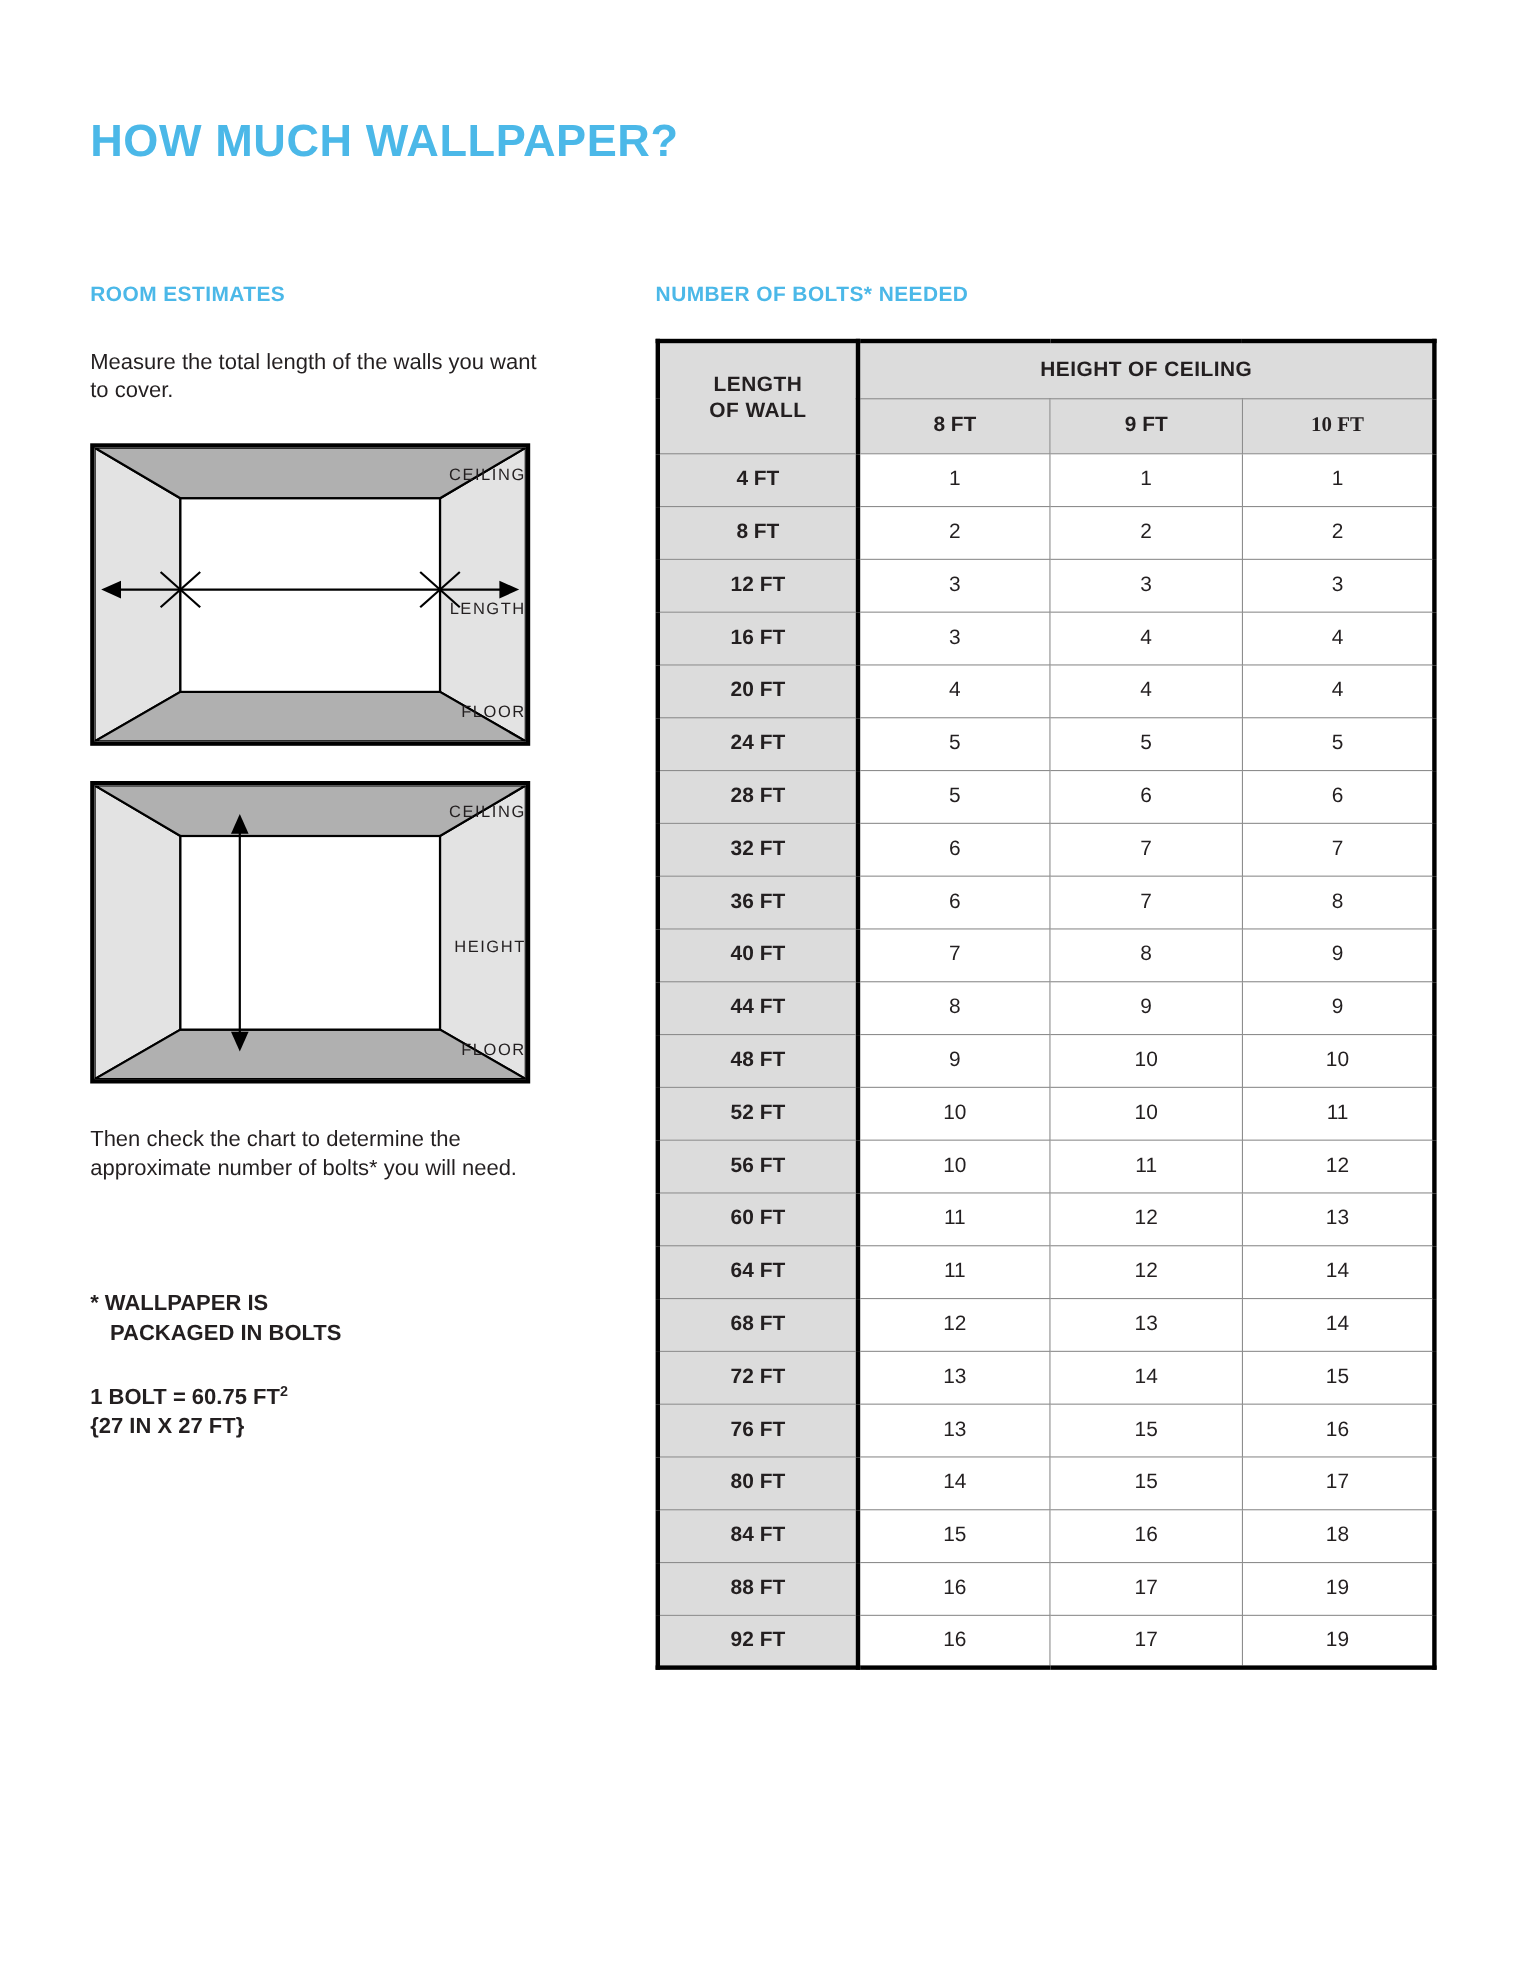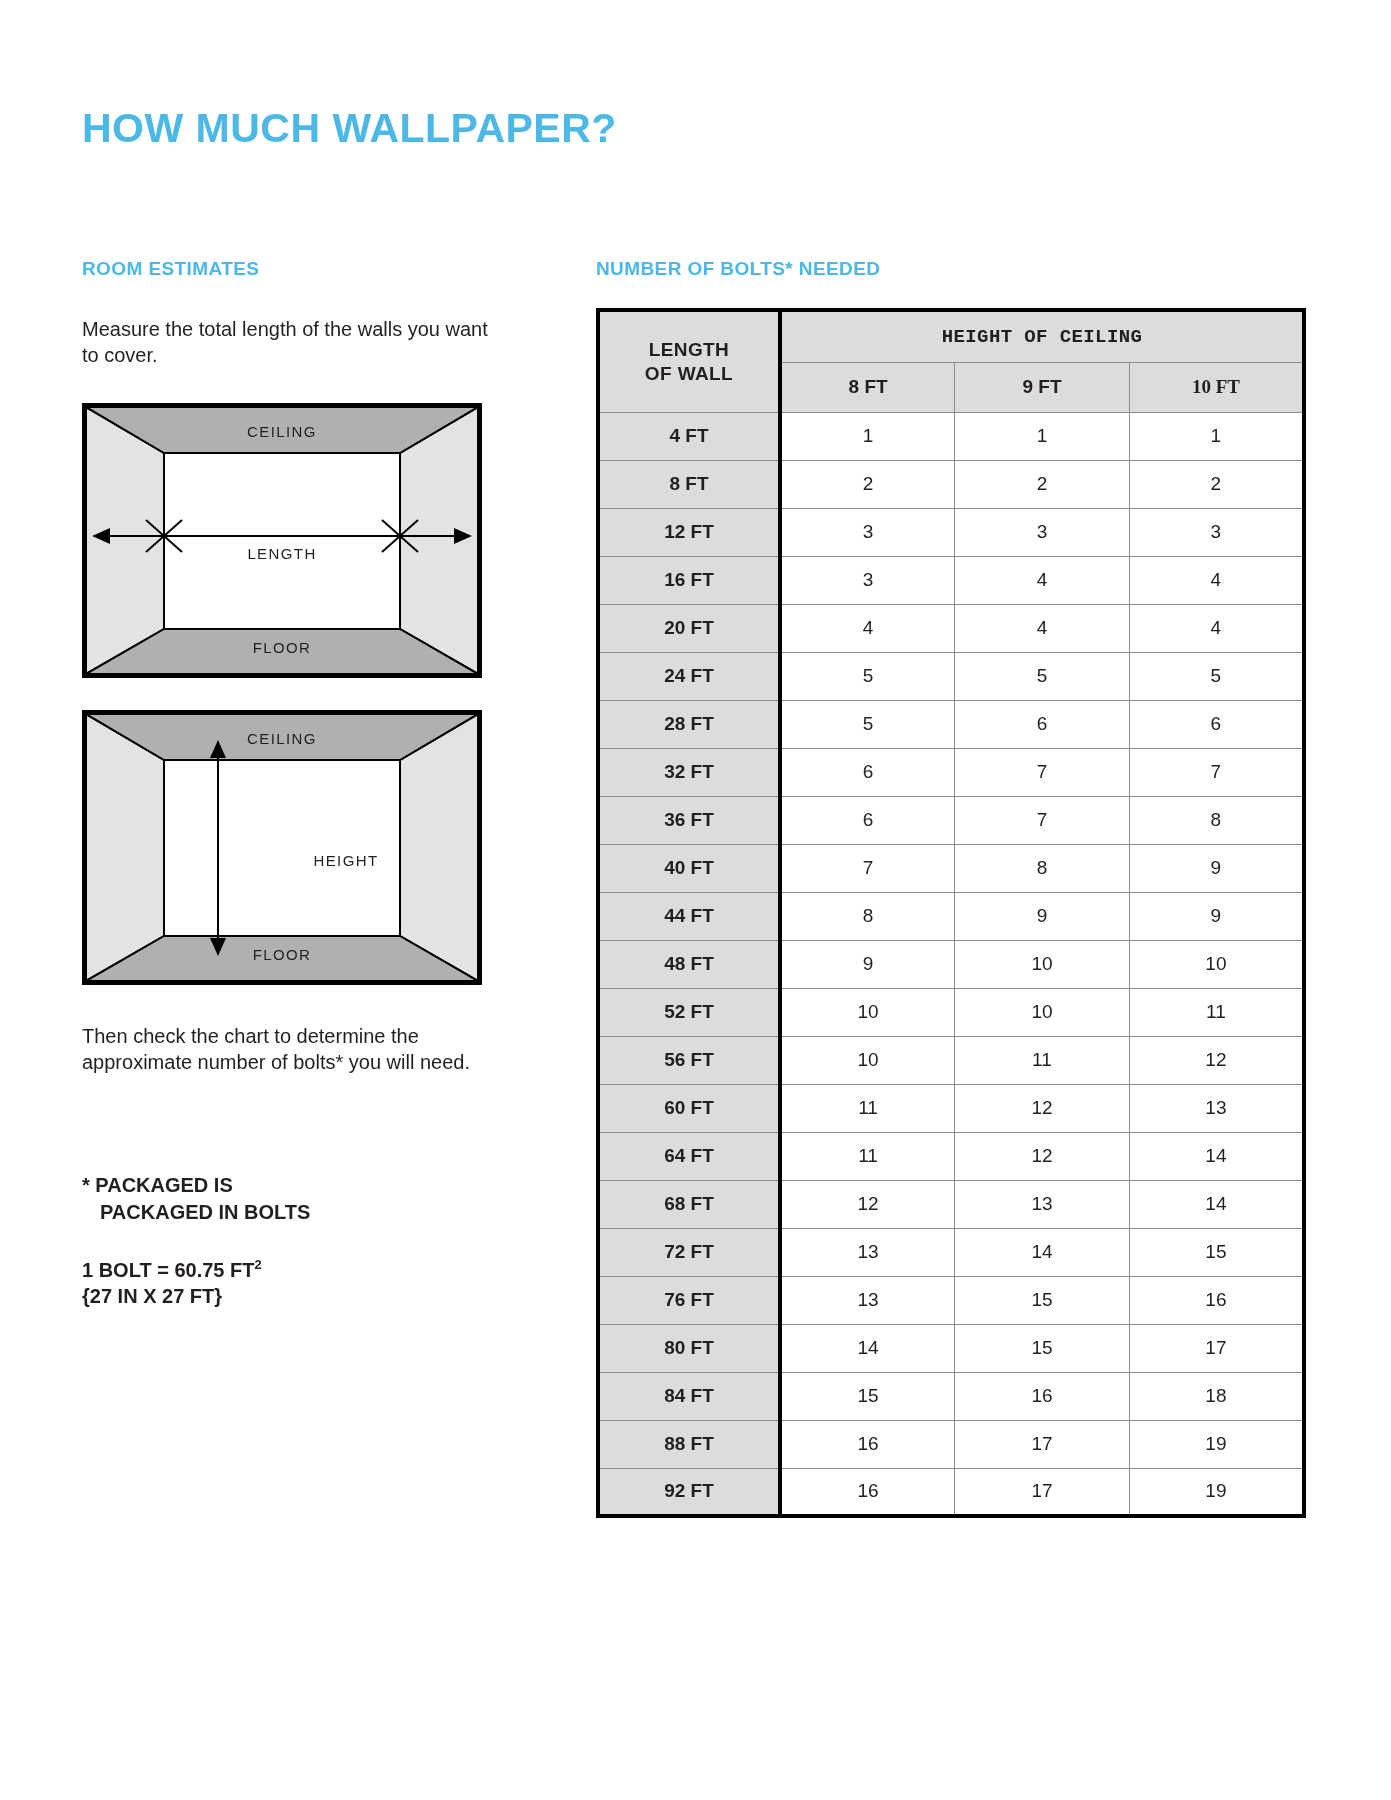--- a/index.html
+++ b/index.html
@@ -111,7 +111,6 @@
     height: 52px;
     border-right: 4px solid #000 !important;
     border-top: 4px solid #000 !important;
-    font-family: Liberation Mono, monospace;
   }
   .hdr-len {
     background: #dcdcdc;

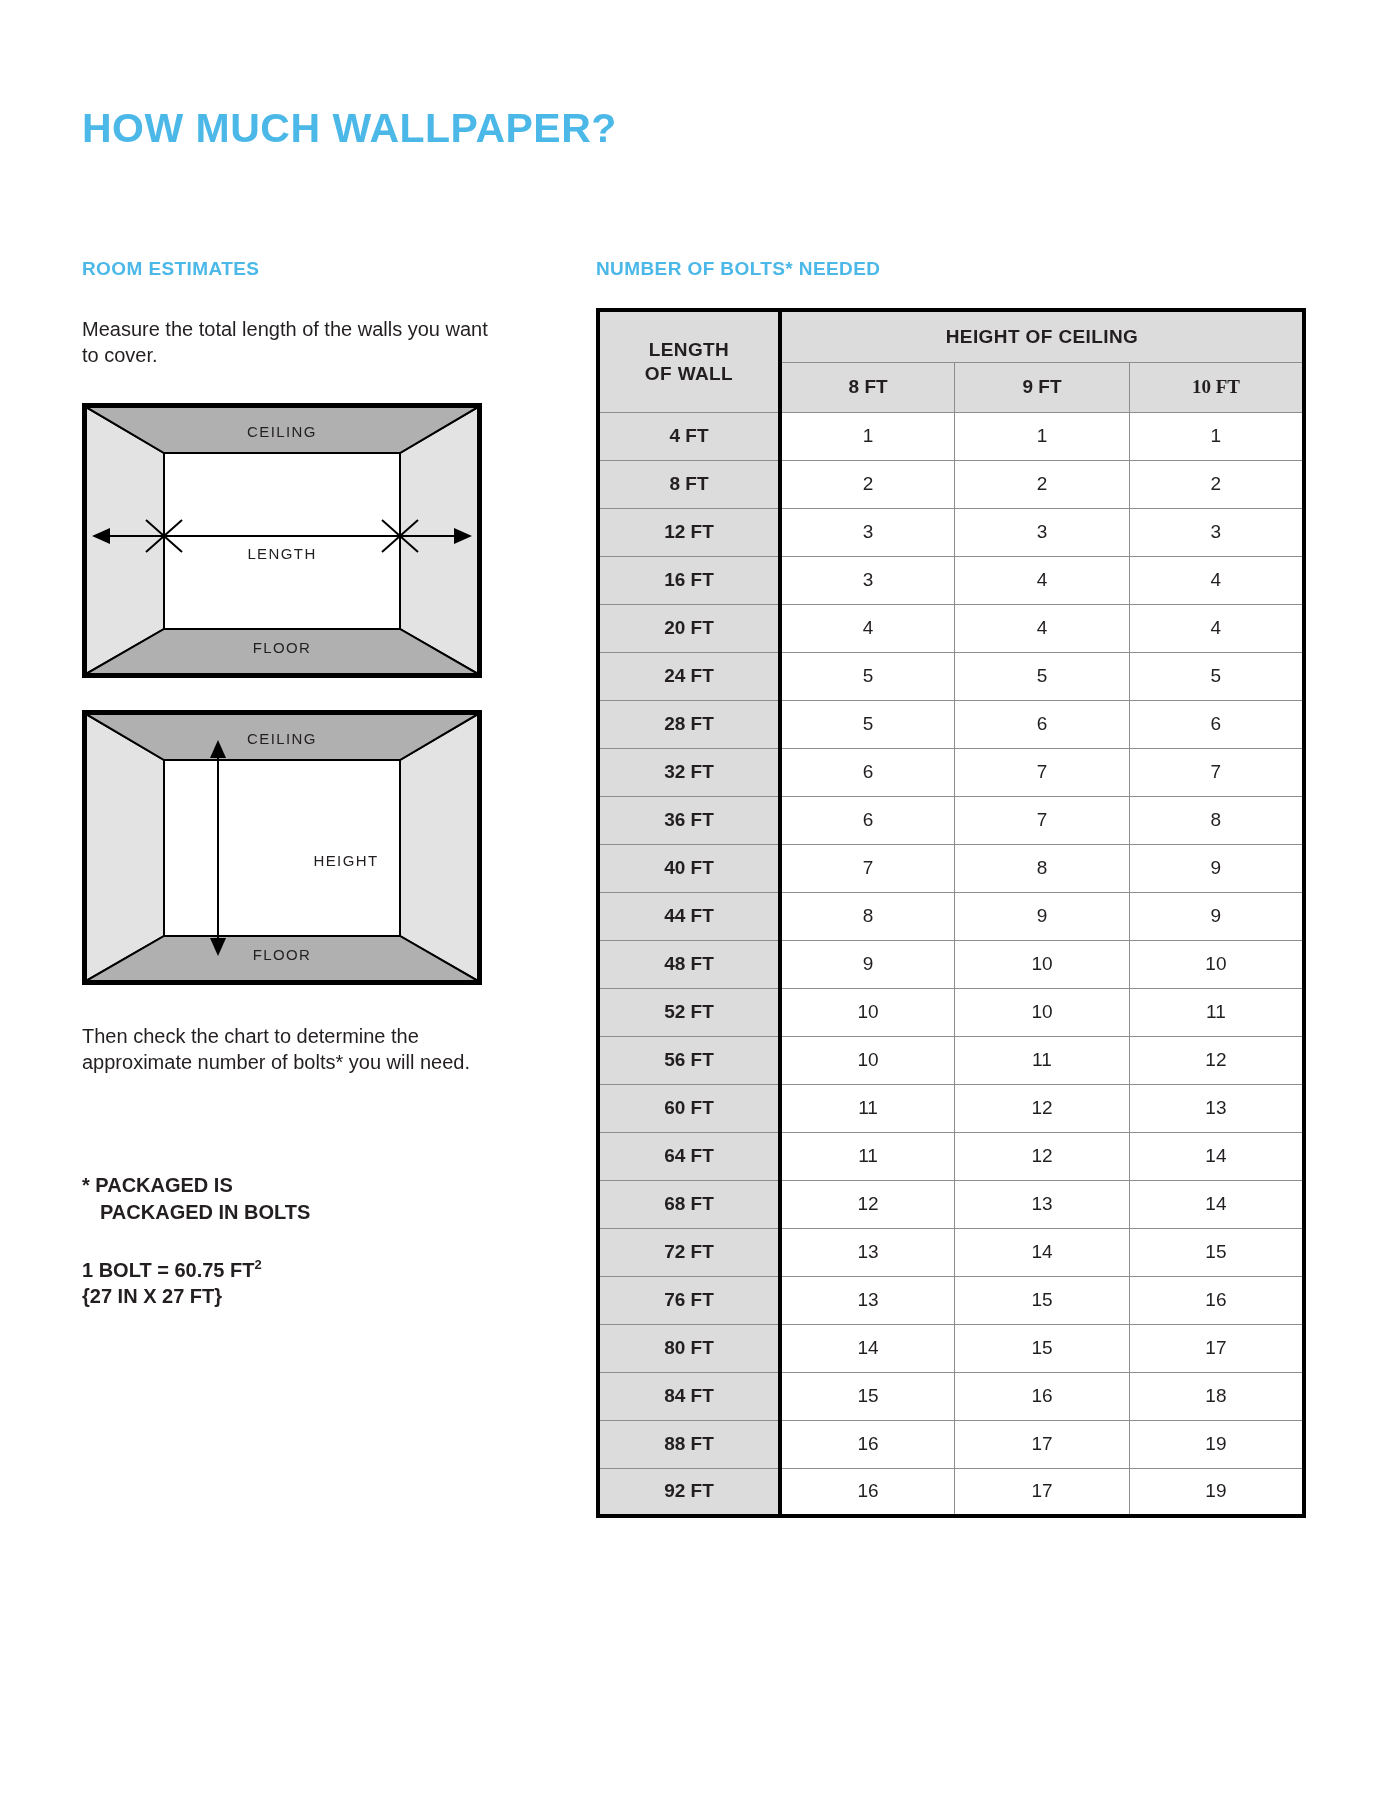--- a/index.html
+++ b/index.html
@@ -66,7 +66,7 @@
     font-size: 15px;
     letter-spacing: 1.4px;
     color: #231f20;
-    text-align: center;
+    text-align: right;
   }
 
   

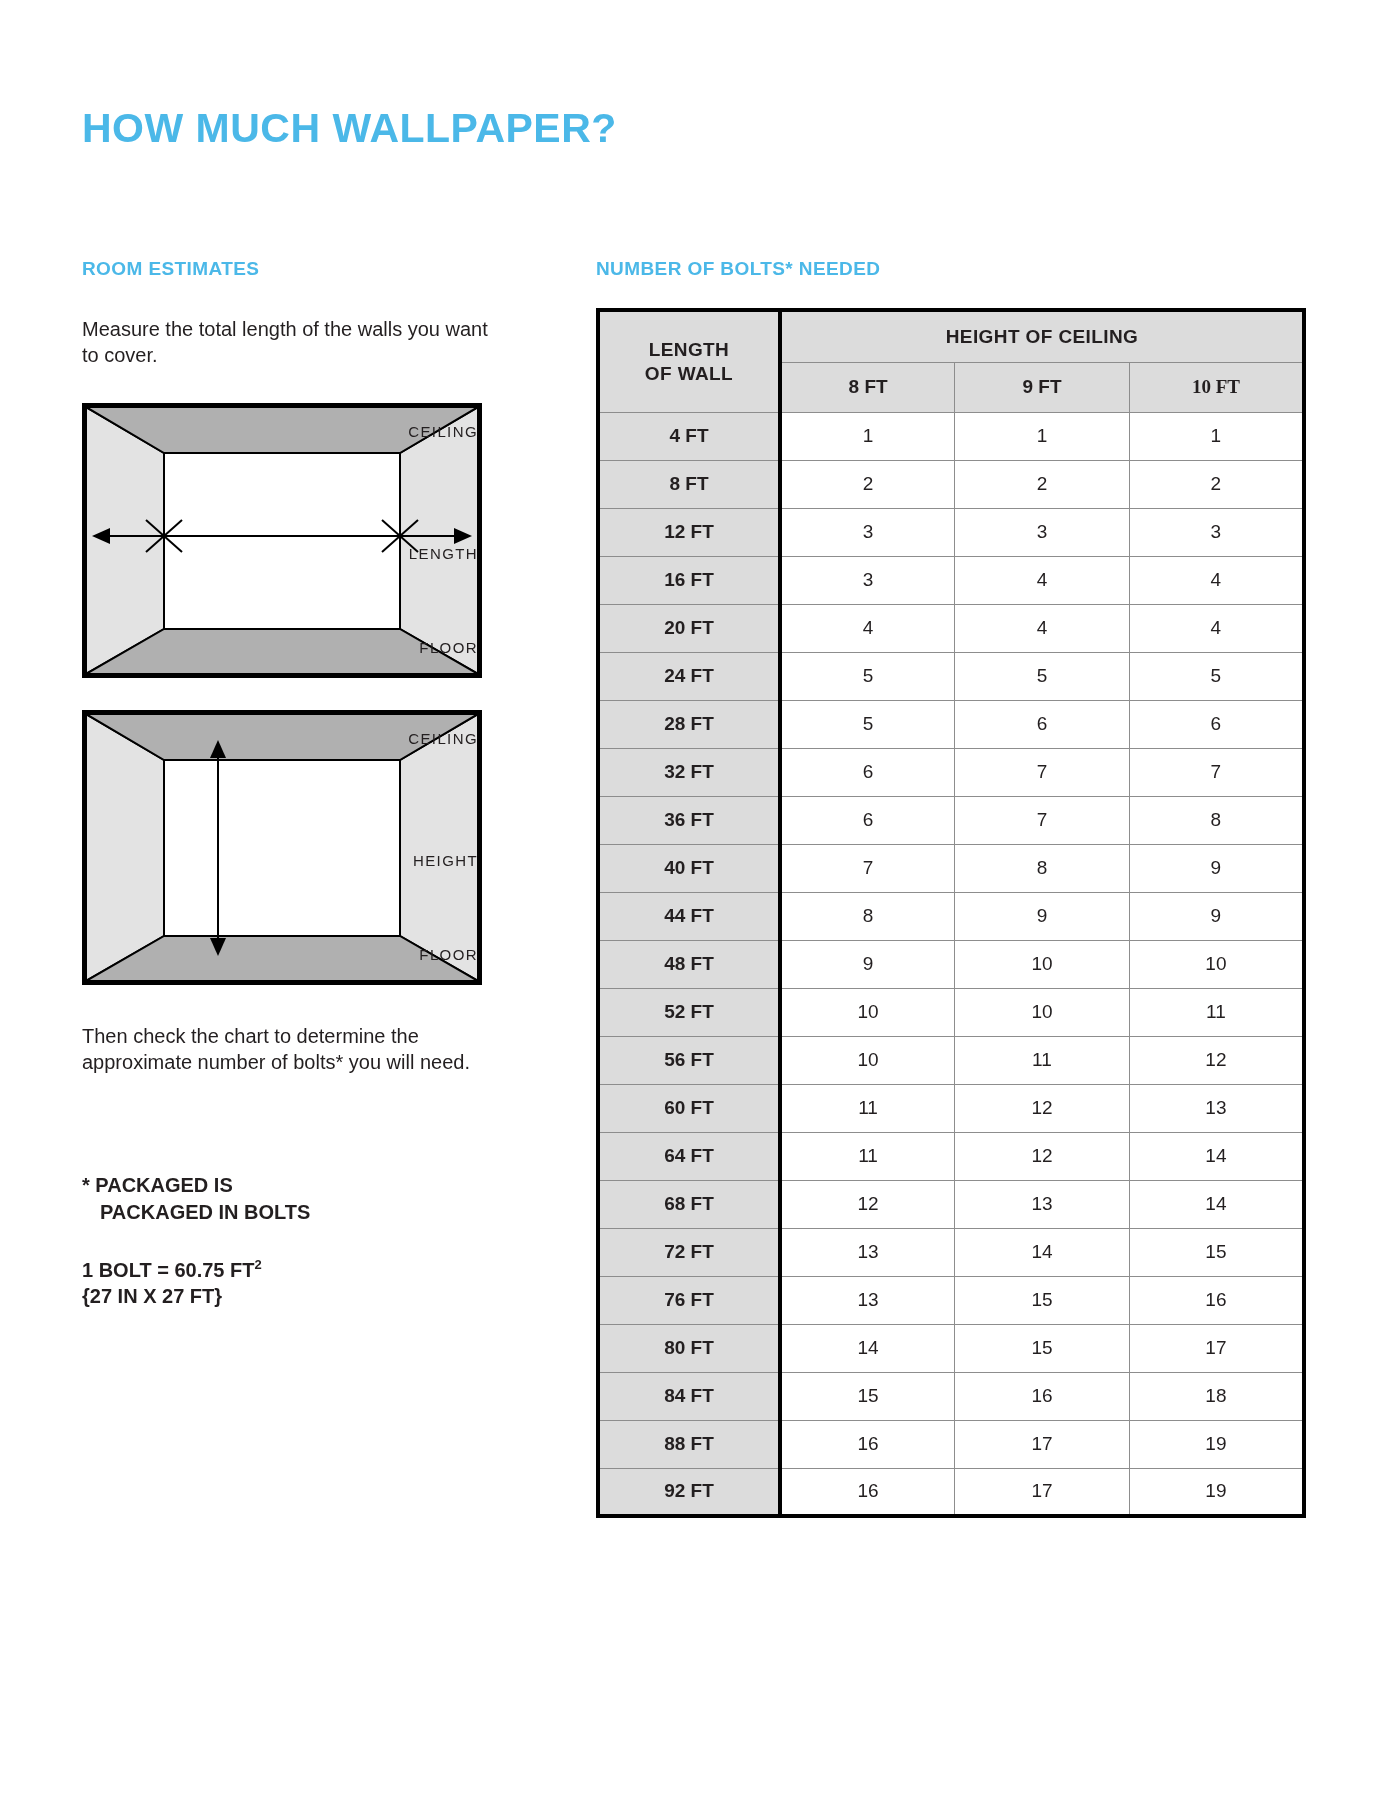--- a/index.html
+++ b/index.html
@@ -212,7 +212,7 @@
     <p class="para" style="margin-top:38px;">Then check the chart to determine the approximate number of bolts* you will need.</p>
 
     <div class="footnote" style="margin-top:96px;">
-      <div>* PACKAGED IS</div>
+      <div>* WALLPAPER IS</div>
       <div style="padding-left:18px;">PACKAGED IN BOLTS</div>
     </div>
 

